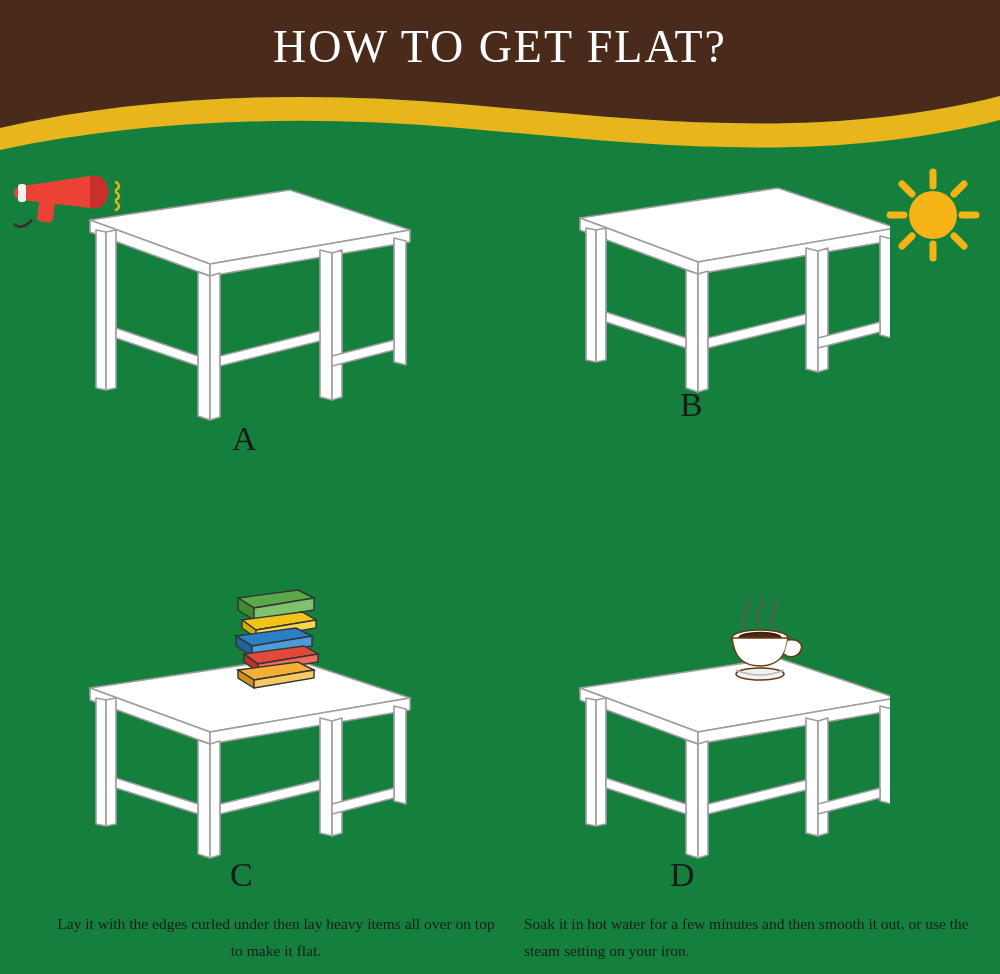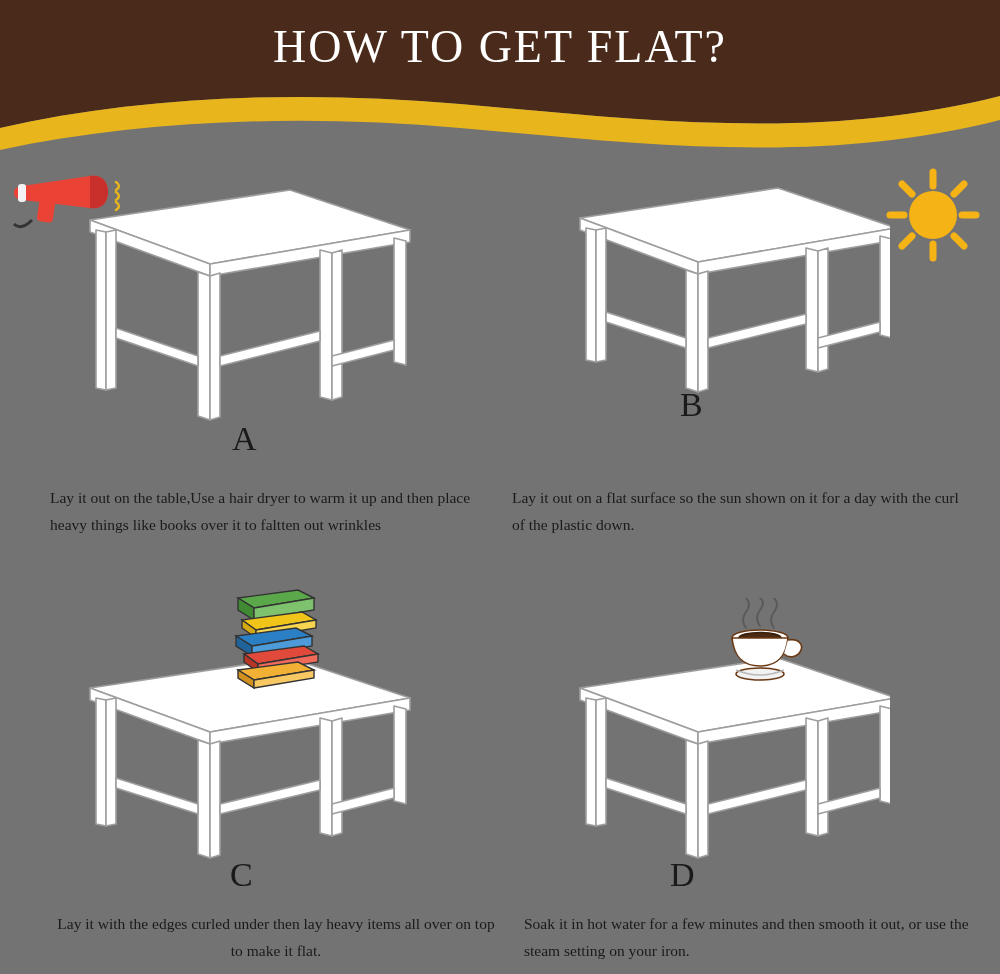--- a/index.html
+++ b/index.html
@@ -17,7 +17,7 @@
     position: relative;
     width: 1000px;
     height: 974px;
-    background: #737373;
+    background: #15803d;
   }
 
   

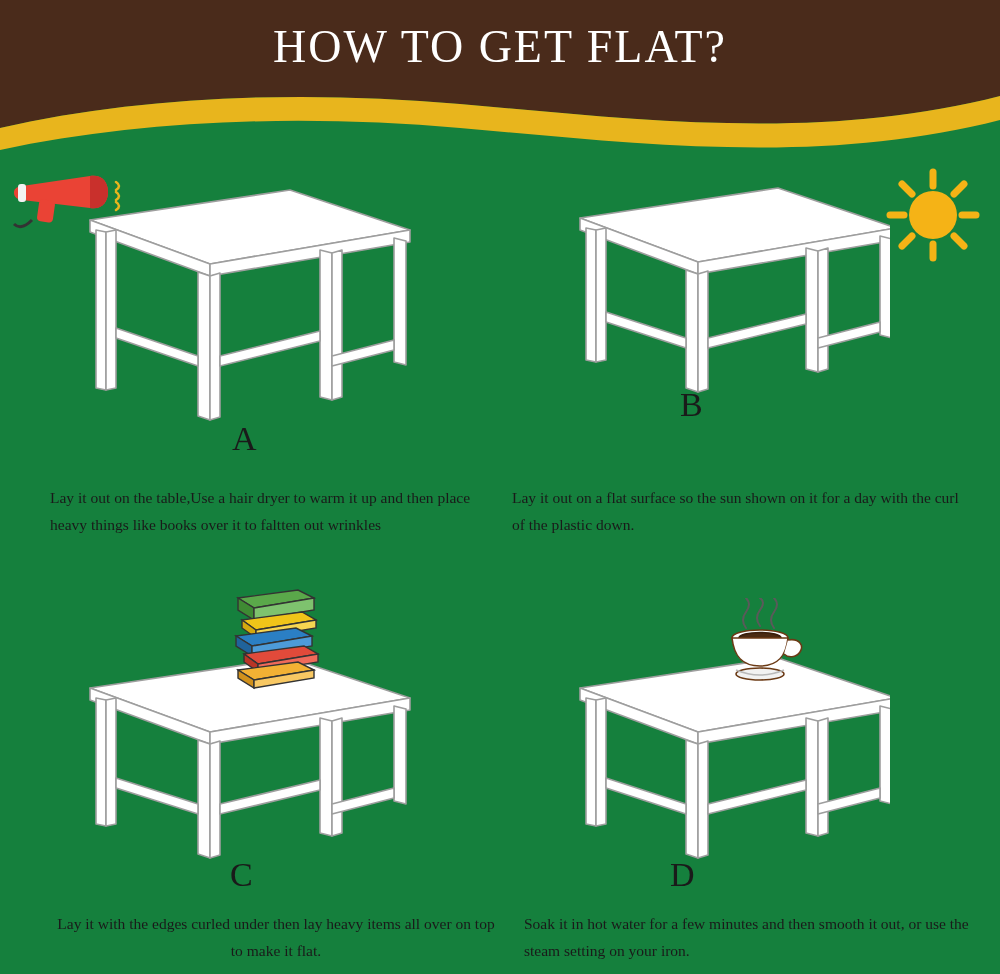--- a/index.html
+++ b/index.html
@@ -164,7 +164,6 @@
         </svg>
       </div>
       <div class="panel-letter">A</div>
-      <div class="panel-caption">Lay it out on the table,Use a hair dryer to warm it up and then place heavy things like books over it to faltten out wrinkles</div>
     </div>
 
     <div class="panel panel-b">

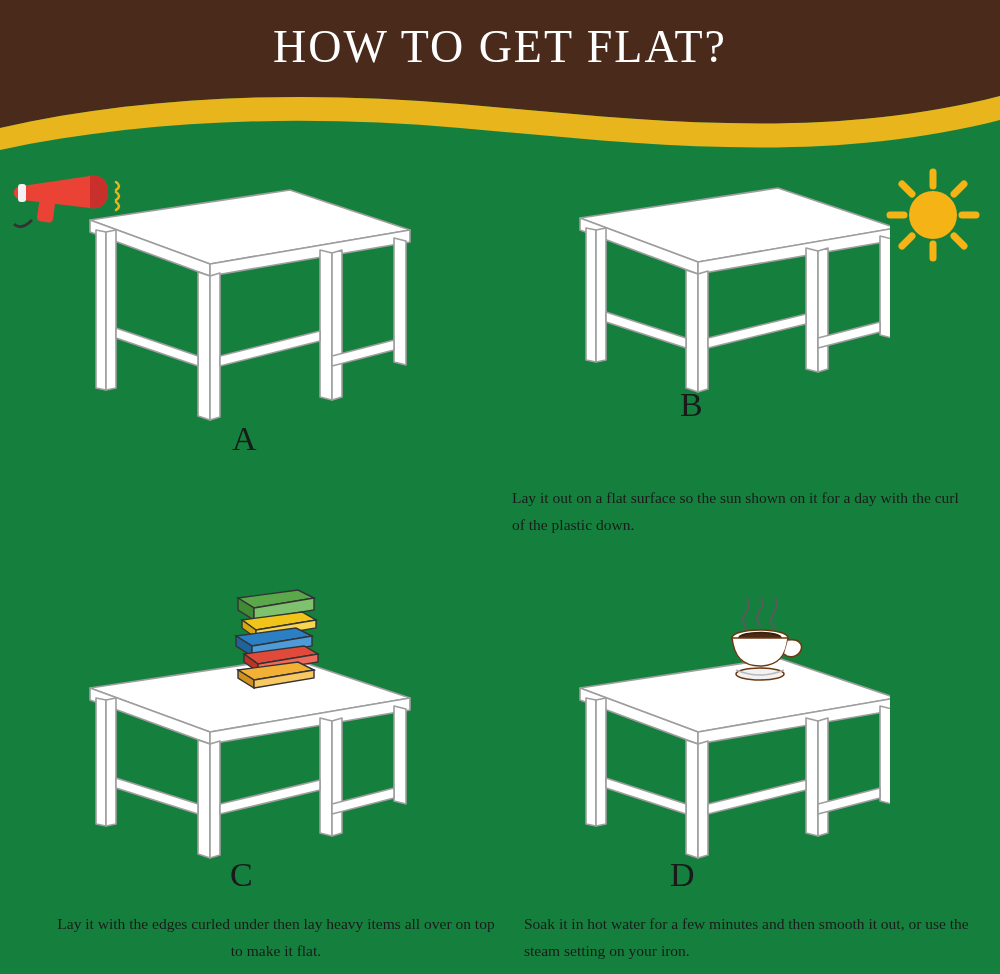--- a/index.html
+++ b/index.html
@@ -202,7 +202,6 @@
         </svg>
       </div>
       <div class="panel-letter">B</div>
-      <div class="panel-caption">Lay it out on a flat surface so the sun shown on it for a day with the curl of the plastic down.</div>
     </div>
 
     <div class="panel panel-c">

